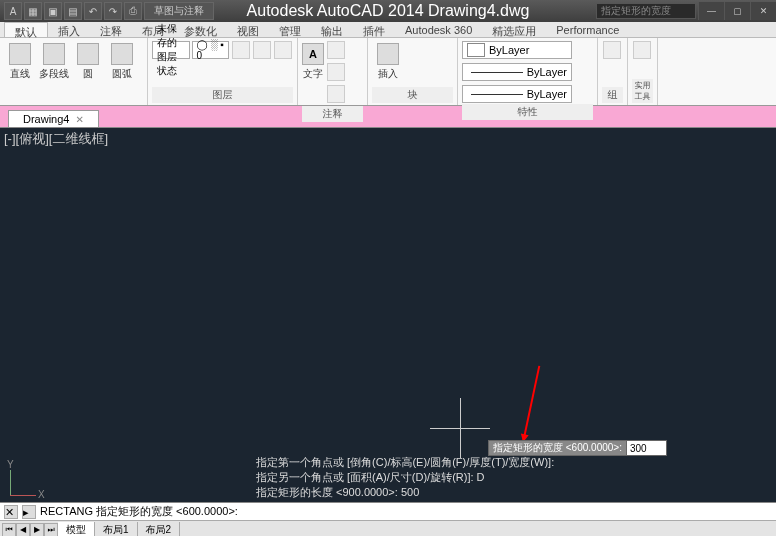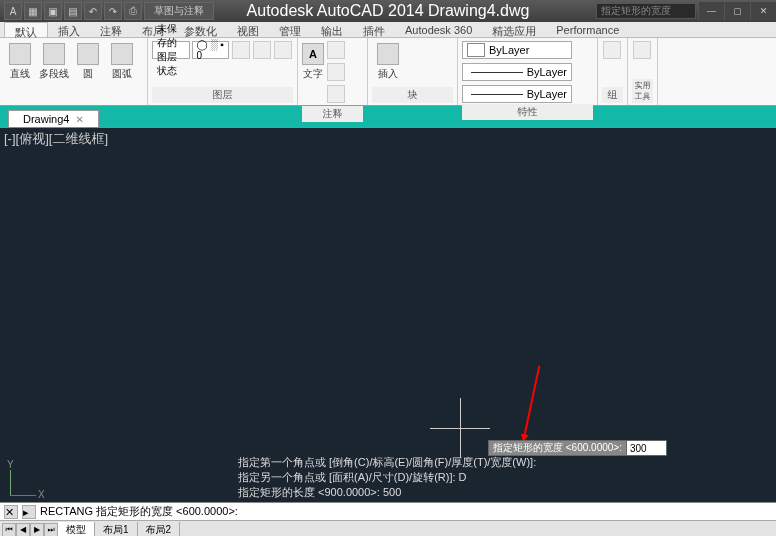--- a/index.html
+++ b/index.html
@@ -26,7 +26,7 @@
 .layerdrop{width:110px;height:18px;background:#fff;border:1px solid #aaa;font-size:10px;padding:0 4px;display:flex;align-items:center;margin:1px 0}
 .colorsw{width:18px;height:14px;background:#fff;border:1px solid #888;display:inline-block;vertical-align:middle}
 .lineprev{flex:1;height:1px;background:#333;margin:0 4px}
-.file-tabs{height:22px;background:#14b8a6;display:flex;align-items:flex-end;padding-left:8px;border-bottom:1px solid #888}
+.file-tabs{height:22px;background:#f9a8d4;display:flex;align-items:flex-end;padding-left:8px;border-bottom:1px solid #888}
 .ftab{background:#fff;border:1px solid #999;border-bottom:none;padding:2px 14px;font-size:11px;display:flex;align-items:center;gap:6px}
 .ftab .x{color:#888;font-size:10px;cursor:pointer}
 .canvas{position:relative;height:374px;background:#1b2530;overflow:hidden}

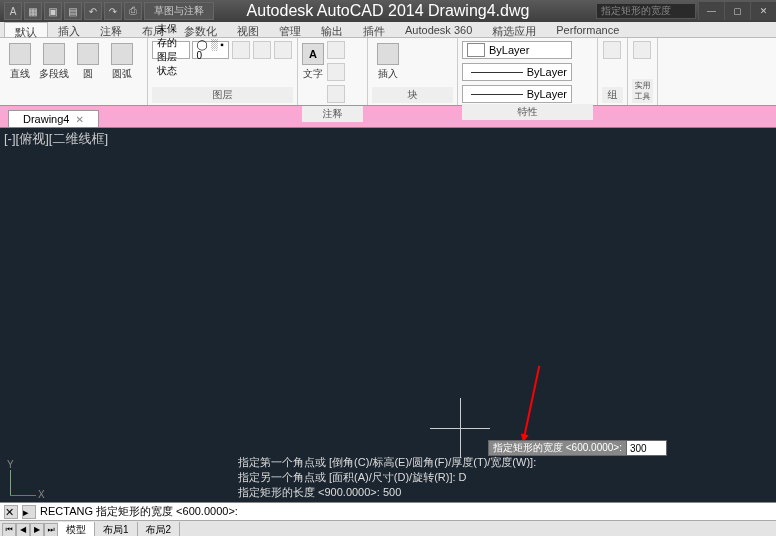--- a/index.html
+++ b/index.html
@@ -38,7 +38,7 @@
 .tooltip-input{width:40px;background:#fff;border:1px solid #666;border-left:none;font-size:10px;padding:0 3px}
 .arrow{position:absolute;width:2px;height:80px;background:red;top:237px;left:530px;transform:rotate(12deg)}
 .arrow::after{content:"";position:absolute;bottom:-2px;left:-3px;border:4px solid transparent;border-top:8px solid red}
-.cmdhist{position:absolute;bottom:0;left:234px;right:0;color:#ddd;font-size:11px;line-height:15px;padding:2px 4px}
+.cmdhist{position:absolute;bottom:0;left:252px;right:0;color:#ddd;font-size:11px;line-height:15px;padding:2px 4px}
 .cmdhist div{white-space:pre}
 .ucs{position:absolute;bottom:6px;left:10px;color:#888}
 .ucs .yax{position:absolute;width:1px;height:26px;background:#7a7;bottom:0;left:0}

